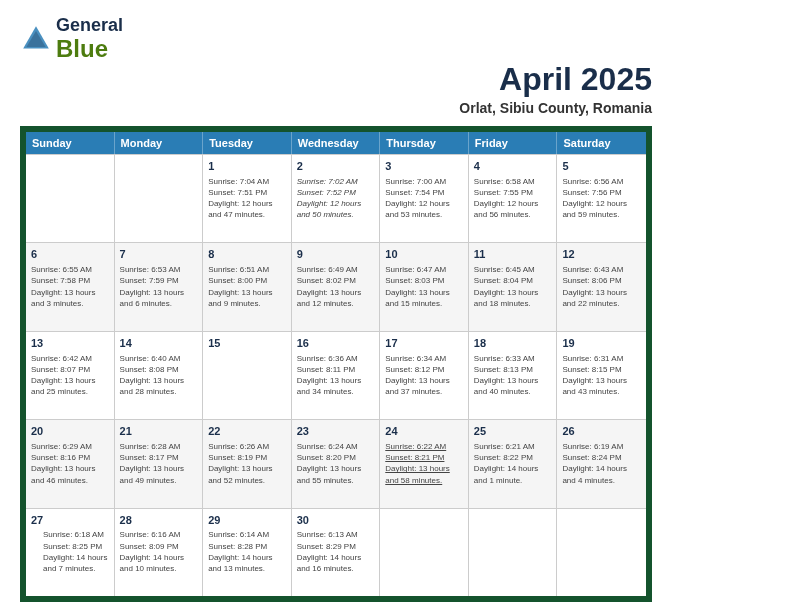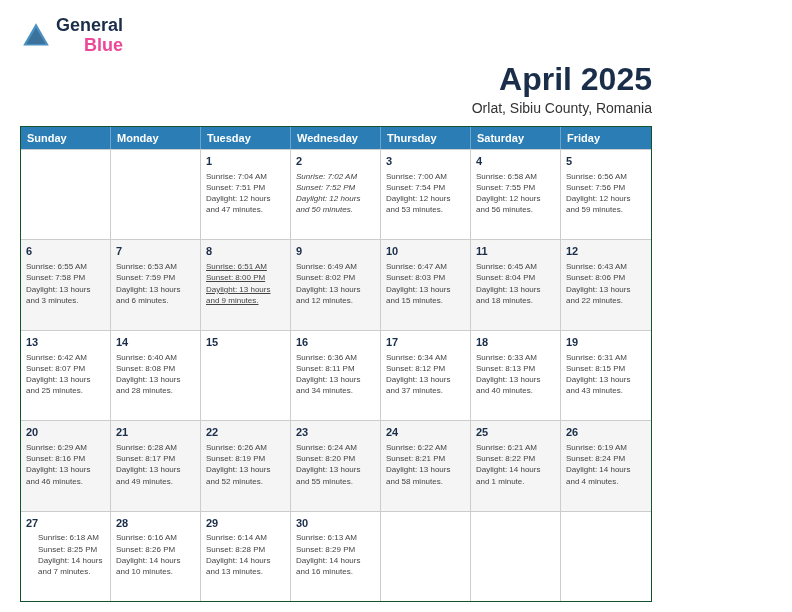--- a/index.html
+++ b/index.html
@@ -39,10 +39,9 @@
       color: #1a2e4a;
     }
     .logo-blue {
-      font-size: 18px;
-      font-weight: bold;
-      color: #ec4899;
-      text-align: right;
+      font-size: 24px;
+      font-weight: bold;
+      color: #4d7c0f;
     }
     .logo-icon {
       width: 32px;

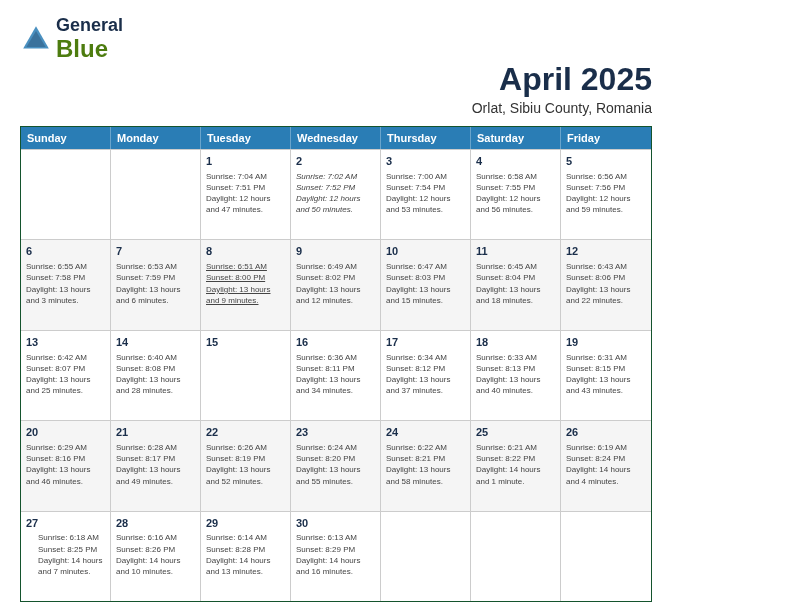--- a/index.html
+++ b/index.html
@@ -60,6 +60,7 @@
       font-size: 14px;
       color: #333;
       margin-top: 2px;
+      font-weight: bold;
     }
     .calendar {
       flex: 1;

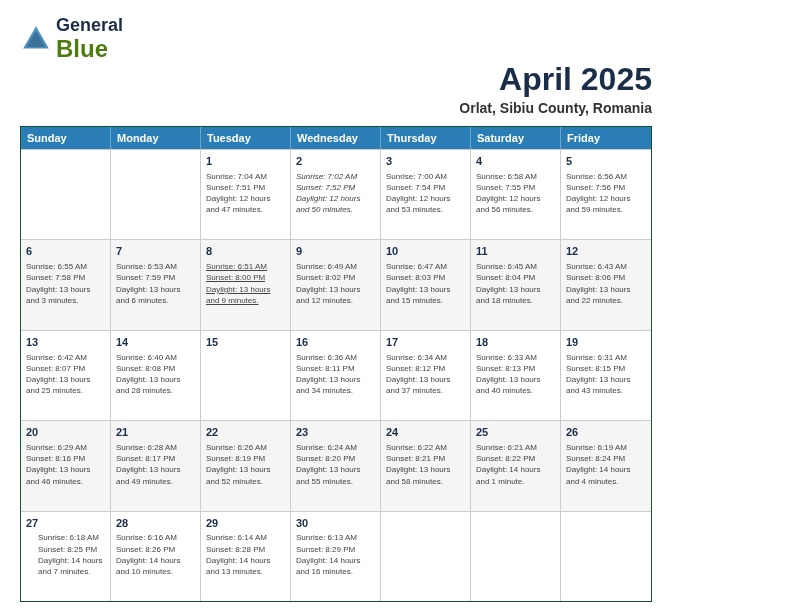--- a/index.html
+++ b/index.html
@@ -66,7 +66,7 @@
       flex: 1;
       display: flex;
       flex-direction: column;
-      border: 1px solid #14532d;
+      border: 6px solid #14532d;
     }
     .cal-header {
       display: grid;

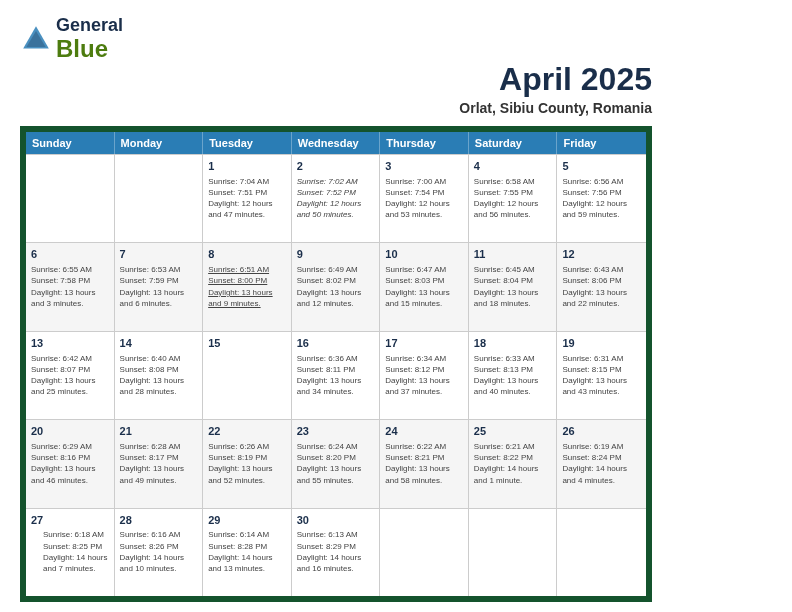--- a/index.html
+++ b/index.html
@@ -145,8 +145,8 @@
         <div class="cal-header-cell">Tuesday</div>
         <div class="cal-header-cell">Wednesday</div>
         <div class="cal-header-cell">Thursday</div>
+        <div class="cal-header-cell">Friday</div>
         <div class="cal-header-cell">Saturday</div>
-        <div class="cal-header-cell">Friday</div>
       </div>
     <div class="cal-body">
     <div class="cal-week">

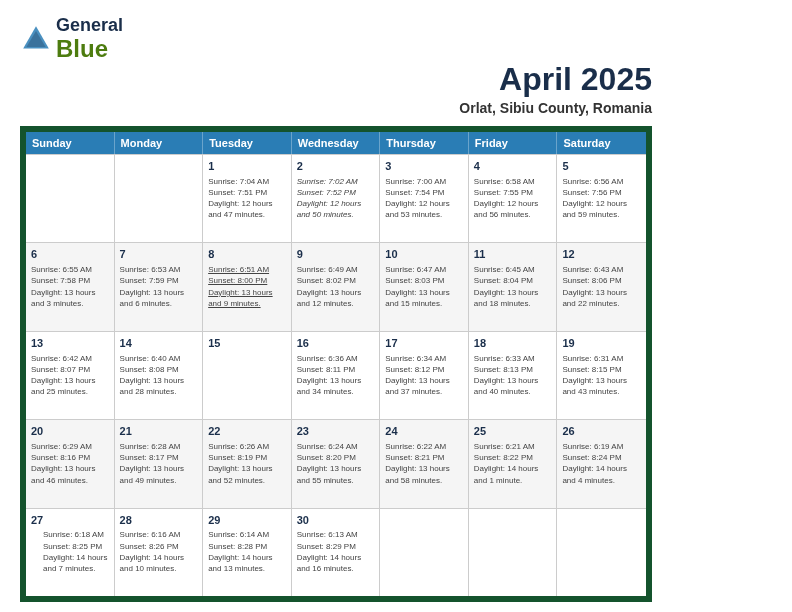--- a/index.html
+++ b/index.html
@@ -198,7 +198,7 @@
           </div>
           <div class="cal-cell">
             <div class="day-num">8</div>
-            <div class="day-info" style="white-space: pre-line; text-decoration: underline;">Sunrise: 6:51 AM
+            <div class="day-info" style="white-space: pre-line;">Sunrise: 6:51 AM
 Sunset: 8:00 PM
 Daylight: 13 hours and 9 minutes.</div>
           </div>

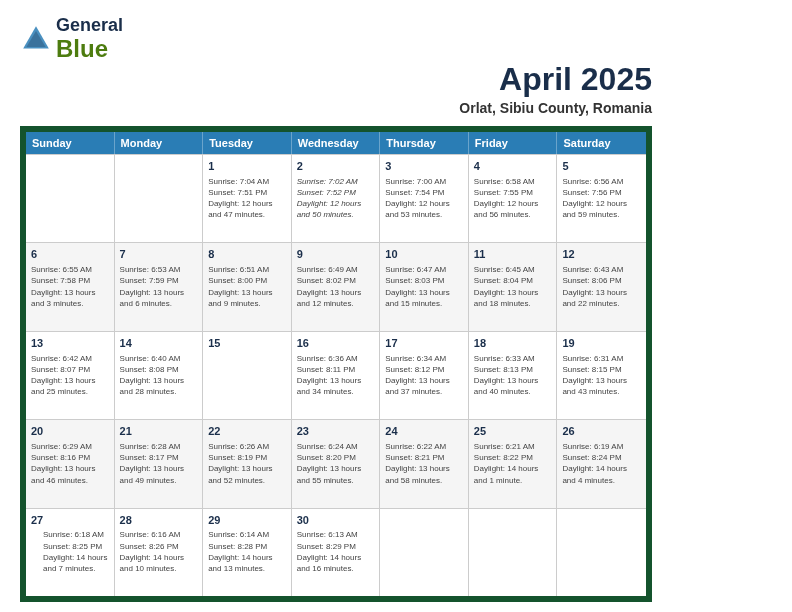--- a/index.html
+++ b/index.html
@@ -295,7 +295,7 @@
           </div>
           <div class="cal-cell">
             <div class="day-num">24</div>
-            <div class="day-info" style="white-space: pre-line;">Sunrise: 6:22 AM
+            <div class="day-info" style="white-space: pre-line; text-decoration: underline;">Sunrise: 6:22 AM
 Sunset: 8:21 PM
 Daylight: 13 hours and 58 minutes.</div>
           </div>

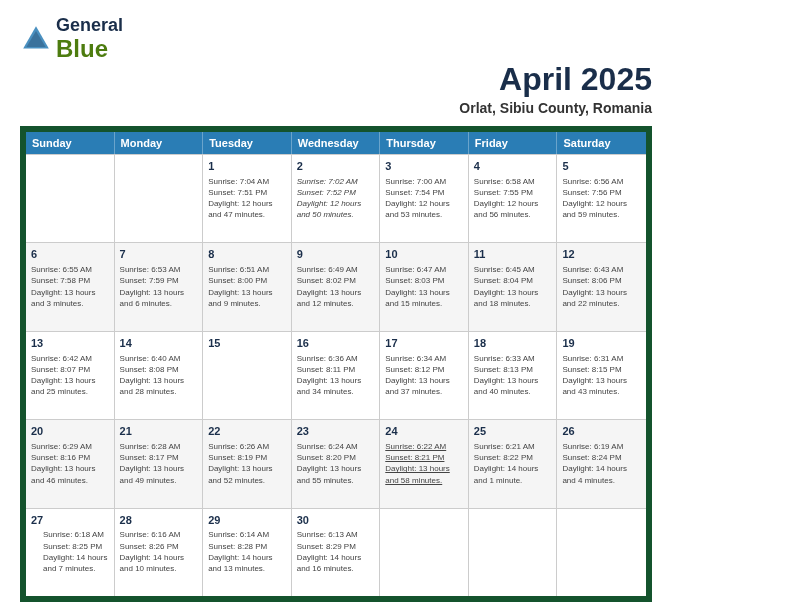--- a/index.html
+++ b/index.html
@@ -322,7 +322,7 @@
           <div class="cal-cell">
             <div class="day-num">28</div>
             <div class="day-info" style="white-space: pre-line;">Sunrise: 6:16 AM
-Sunset: 8:26 PM
+Sunset: 8:09 PM
 Daylight: 14 hours and 10 minutes.</div>
           </div>
           <div class="cal-cell">

